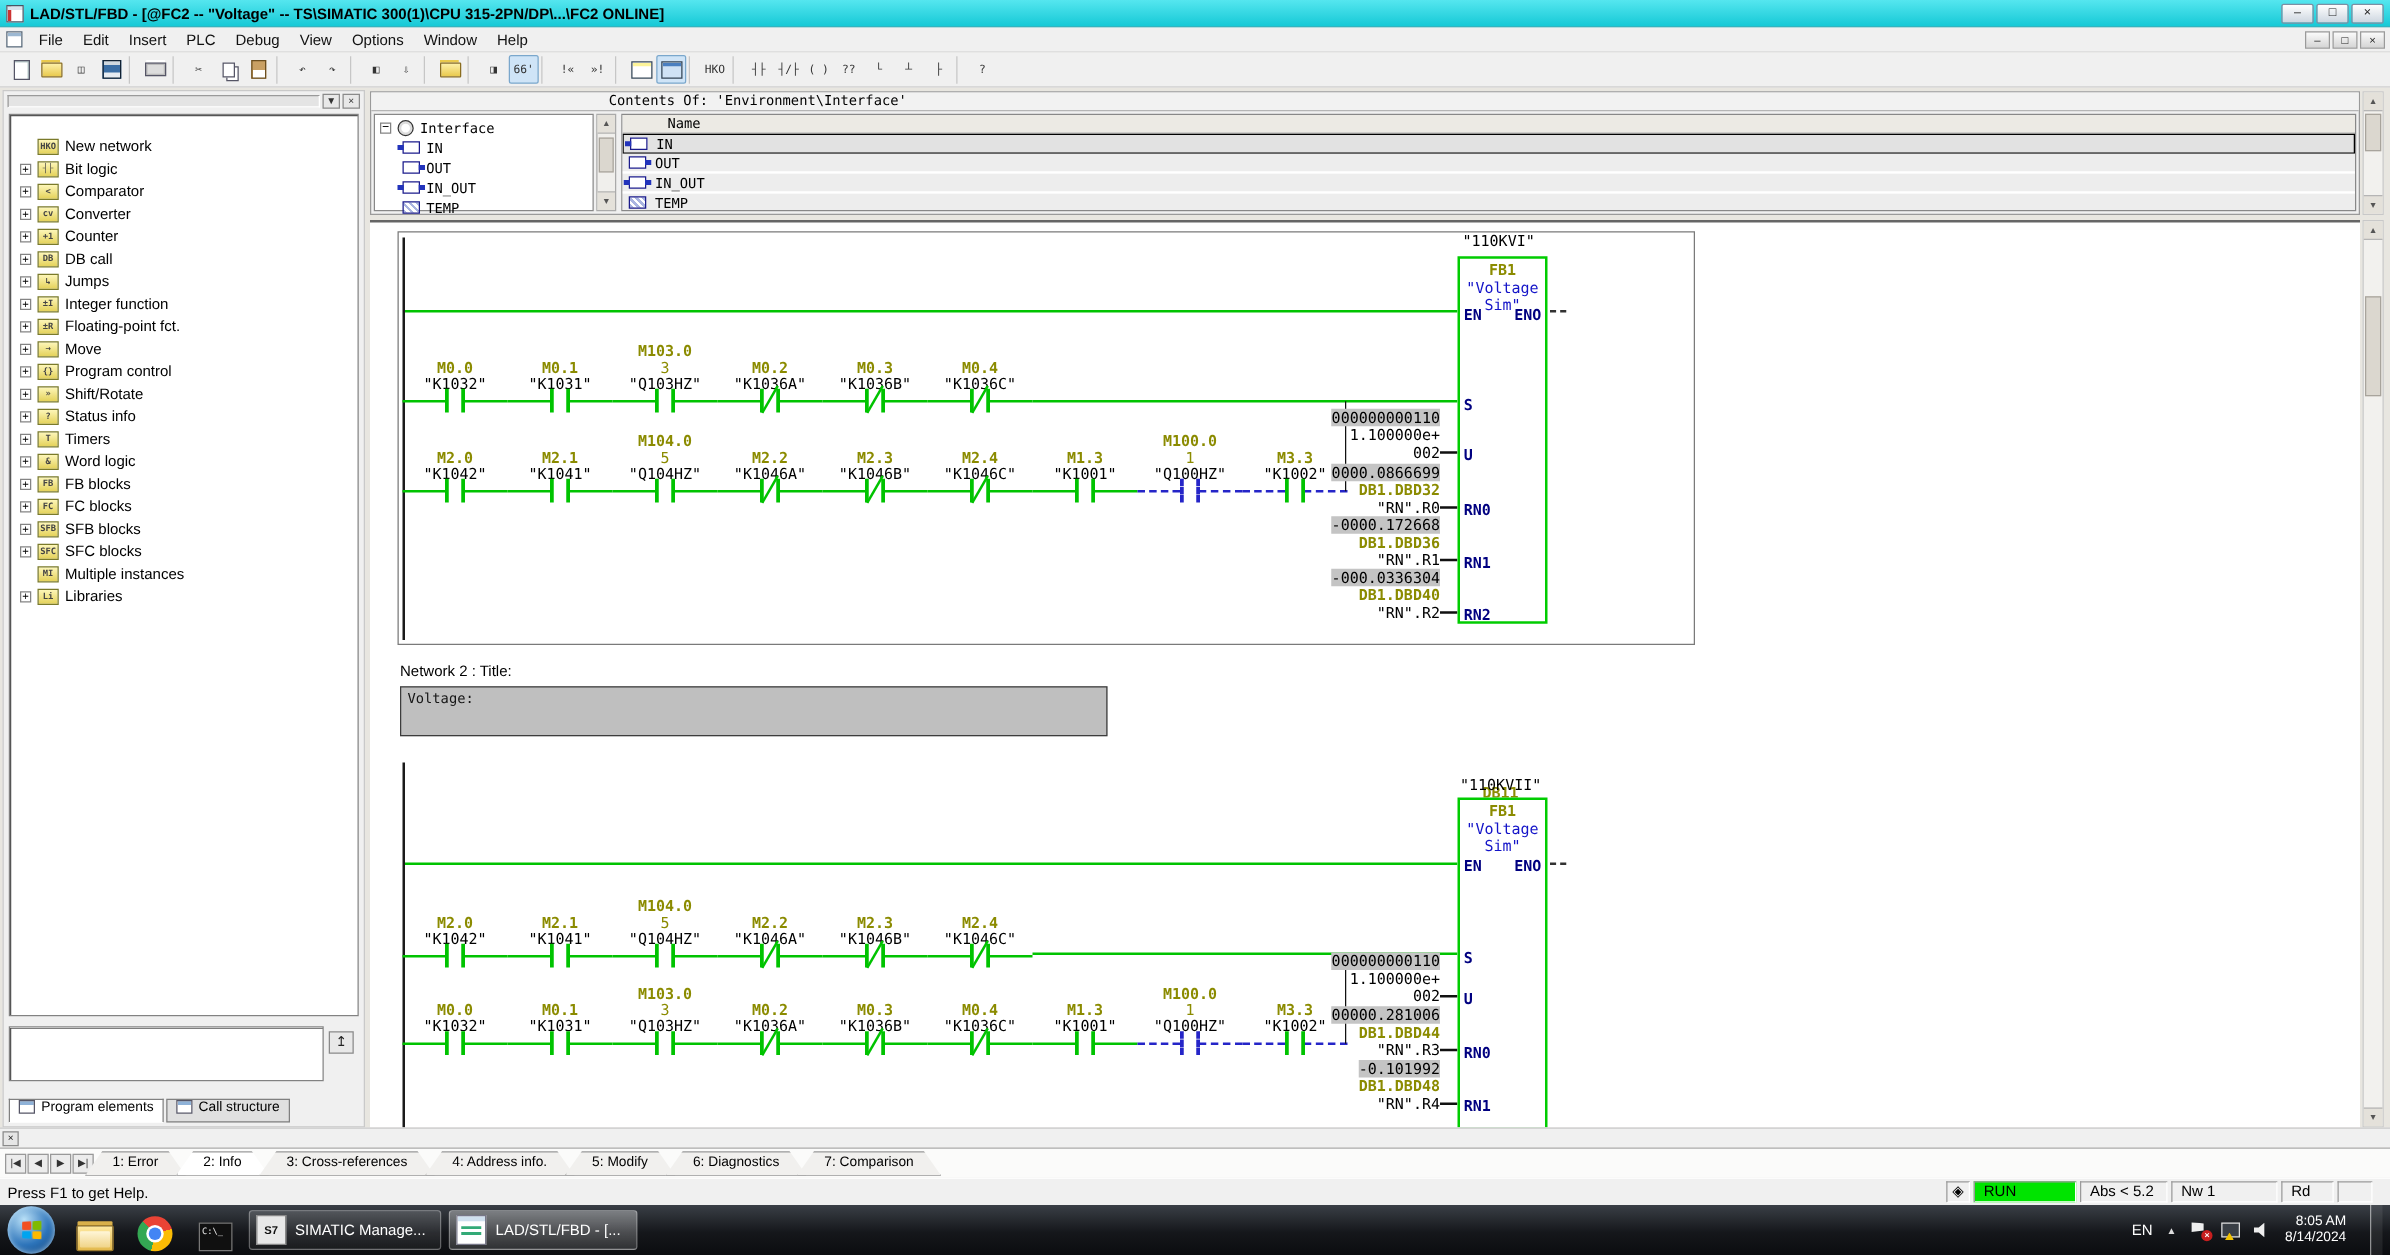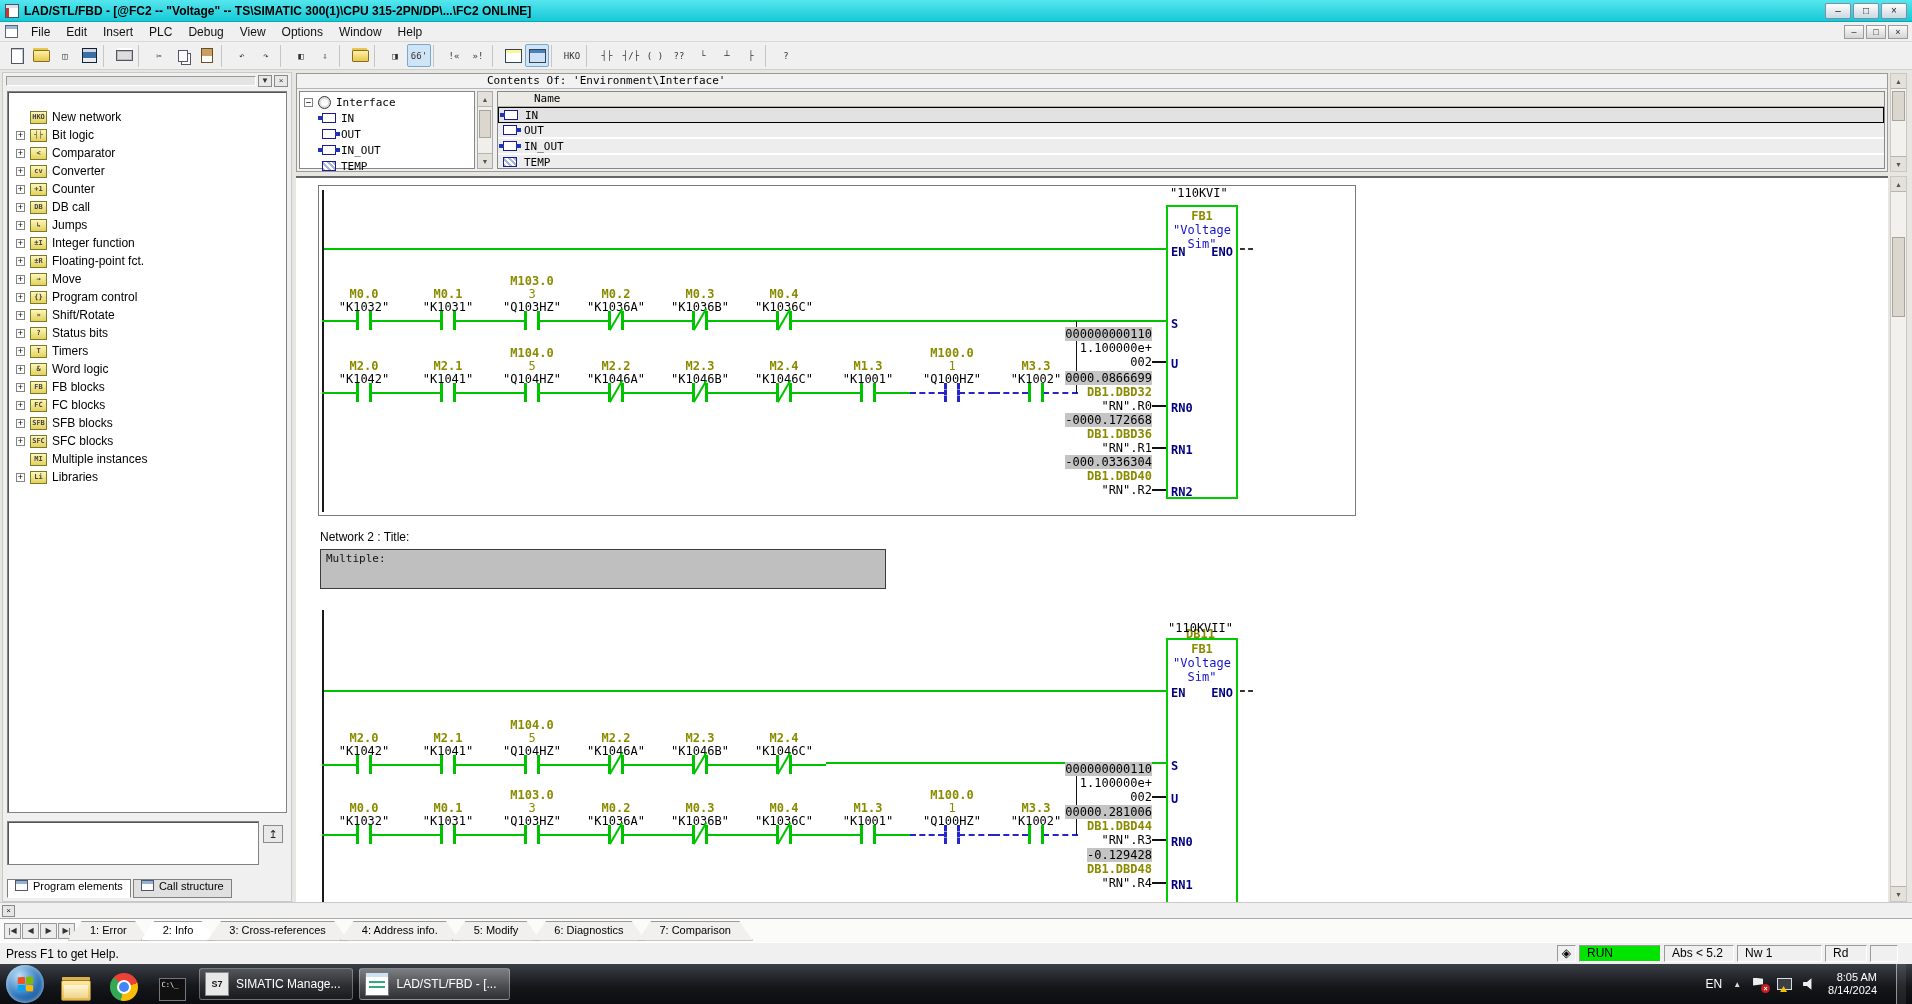--- a/index.html
+++ b/index.html
@@ -445,7 +445,7 @@
         <div class="sb-row">
           <span class="exp">+</span>
           <span class="sb-ic">?</span>
-          <span>Status bits</span>
+          <span>Status info</span>
         </div>
 
         <div class="sb-row">

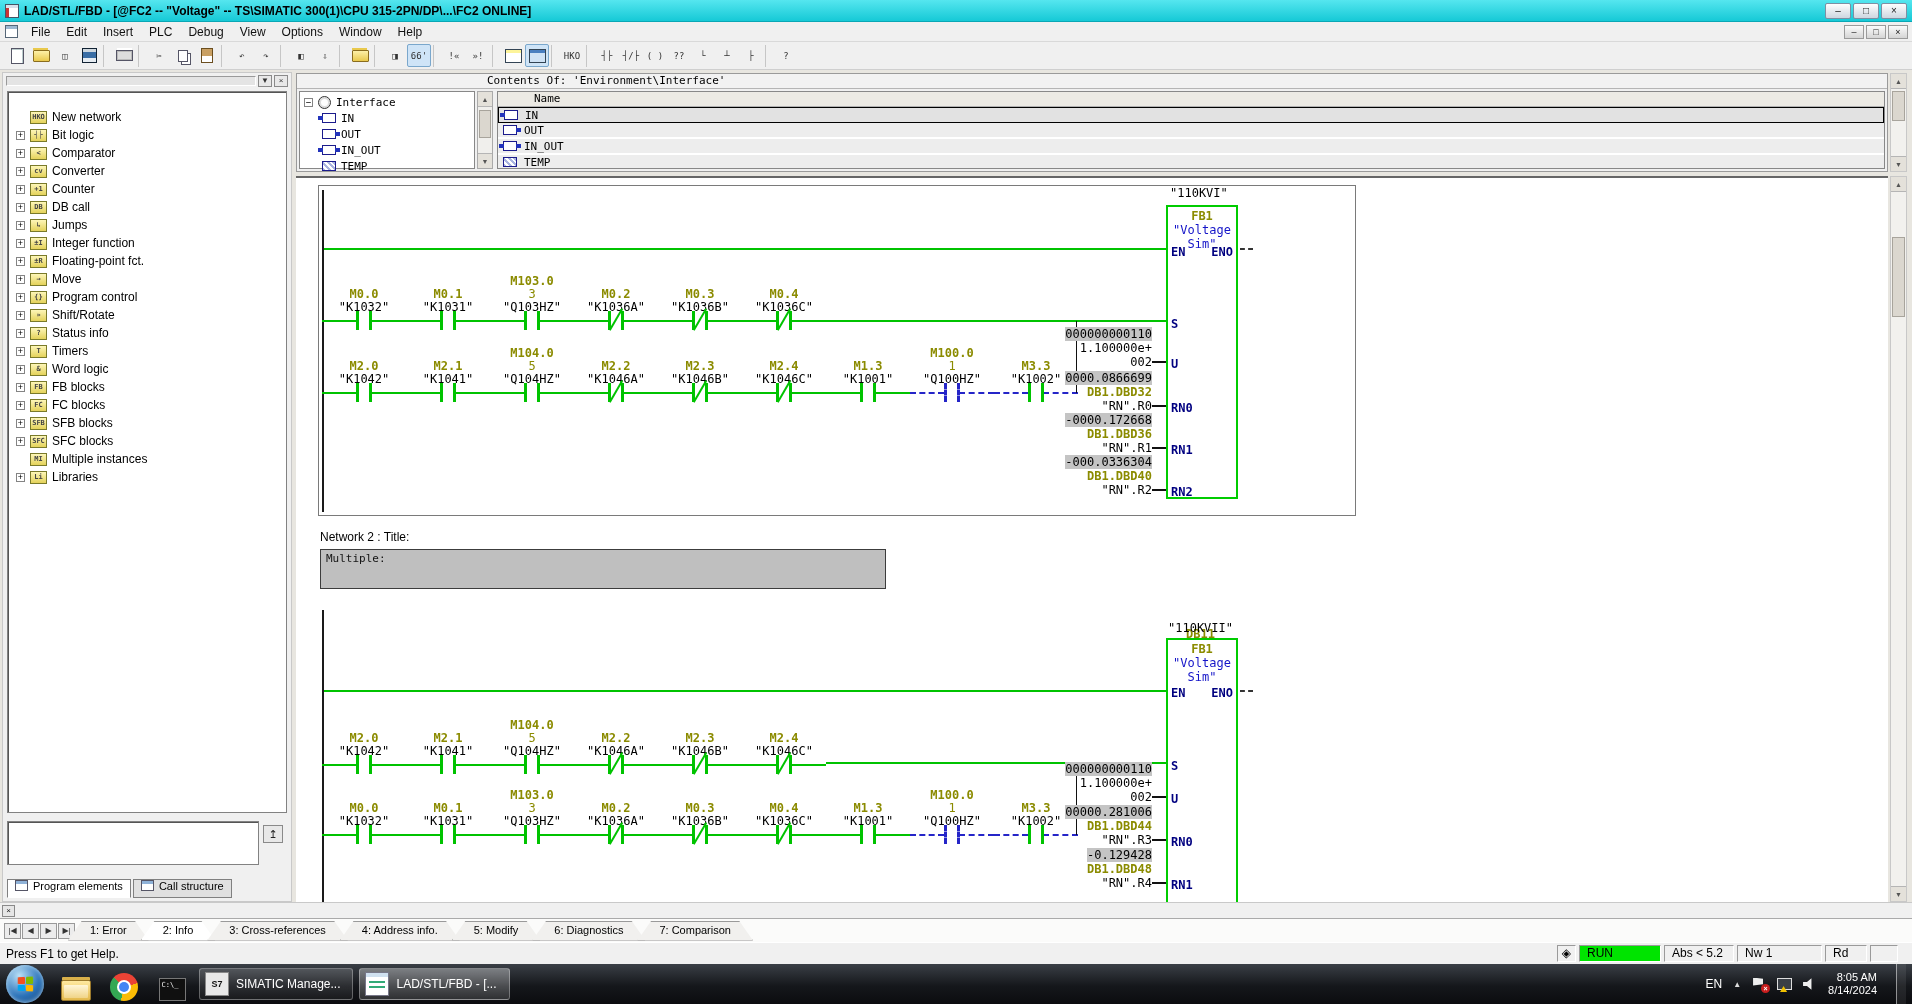--- a/index.html
+++ b/index.html
@@ -836,7 +836,7 @@
     </div>
 
     <div class="net-title" style="left:24px;top:352px">Network 2 : Title:</div>
-    <div class="comment-box" style="left:24px;top:371px;width:566px;height:40px">Multiple:</div>
+    <div class="comment-box" style="left:24px;top:371px;width:566px;height:40px">Voltage:</div>
 
     <div class="rail" style="left:26px;top:432px;height:294px"></div>
     <div class="dbt" style="left:890px;top:449px">DB11</div>

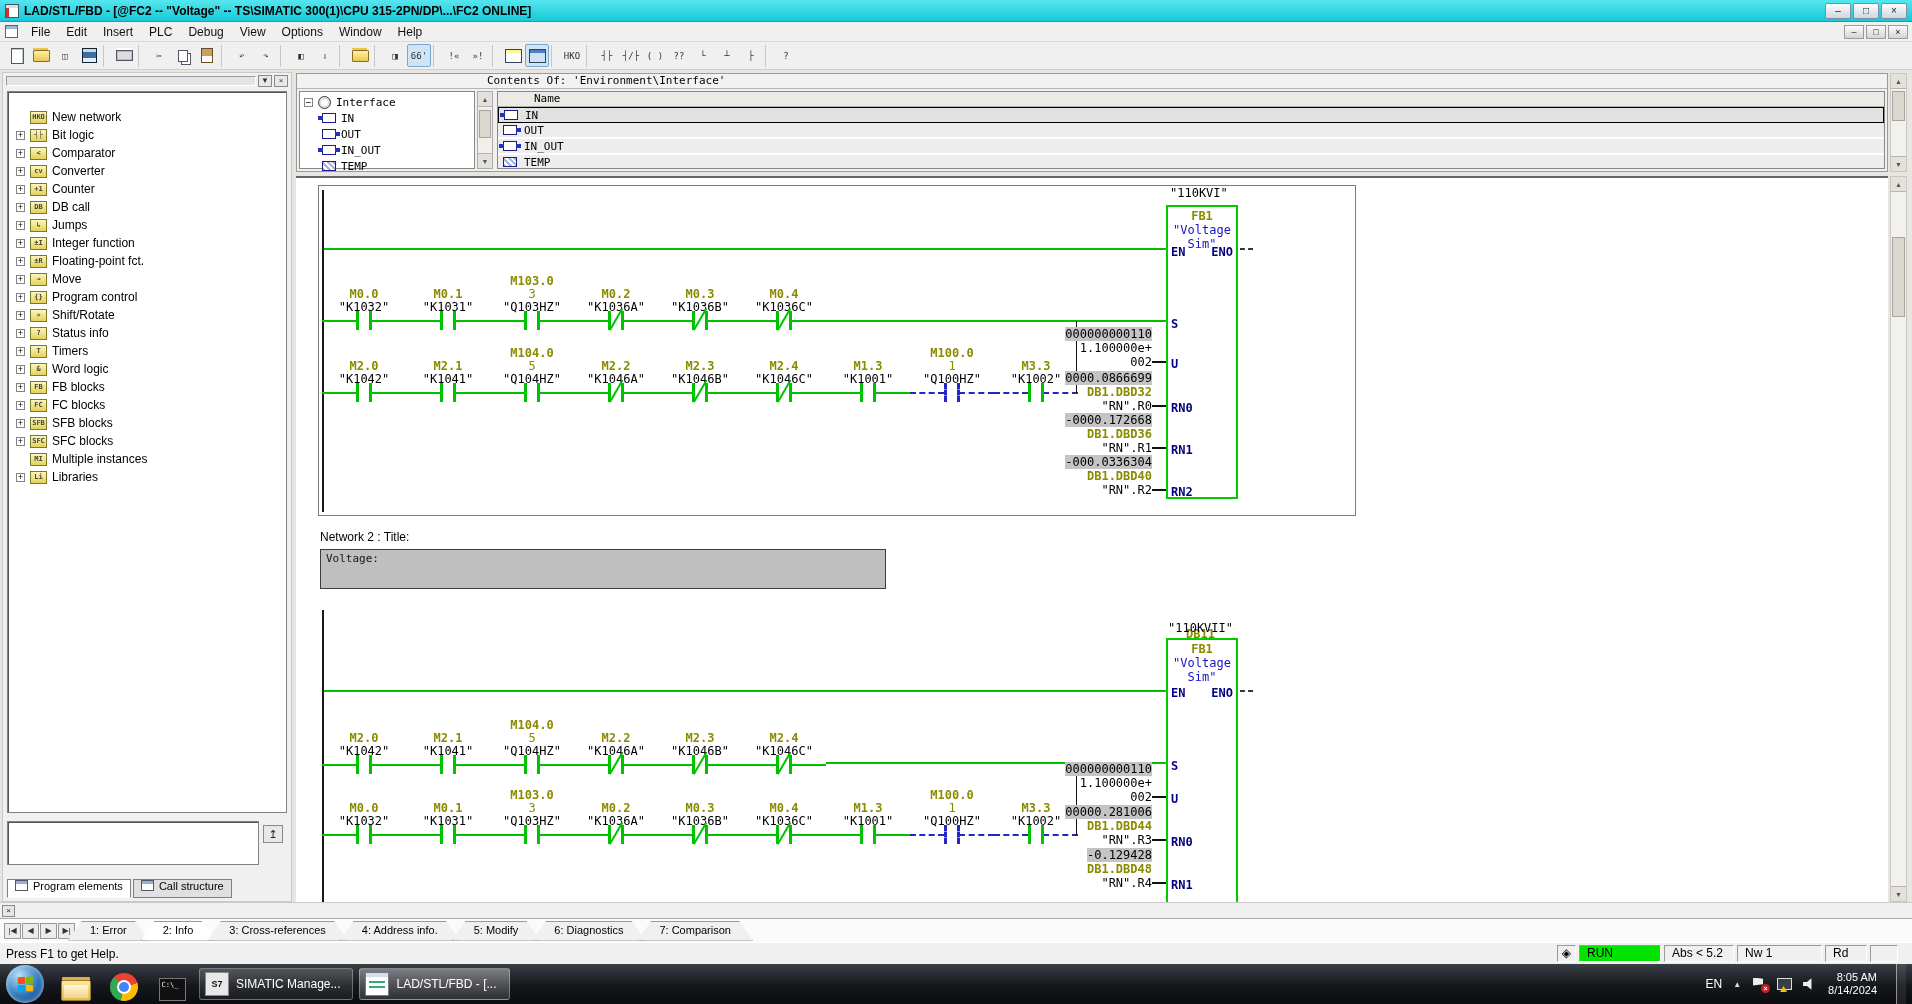--- a/index.html
+++ b/index.html
@@ -1063,7 +1063,7 @@
     </div>
     <div class="connline" style="left:856px;top:661px;width:14px"></div>
     <div class="vgroup" style="left:686px;top:670px">
-      <div><span class="vb">-0.129428</span></div>
+      <div><span class="vb">-0.101992</span></div>
       <div class="vm-o">DB1.DBD48</div>
       <div>"RN".R4</div>
     </div>

